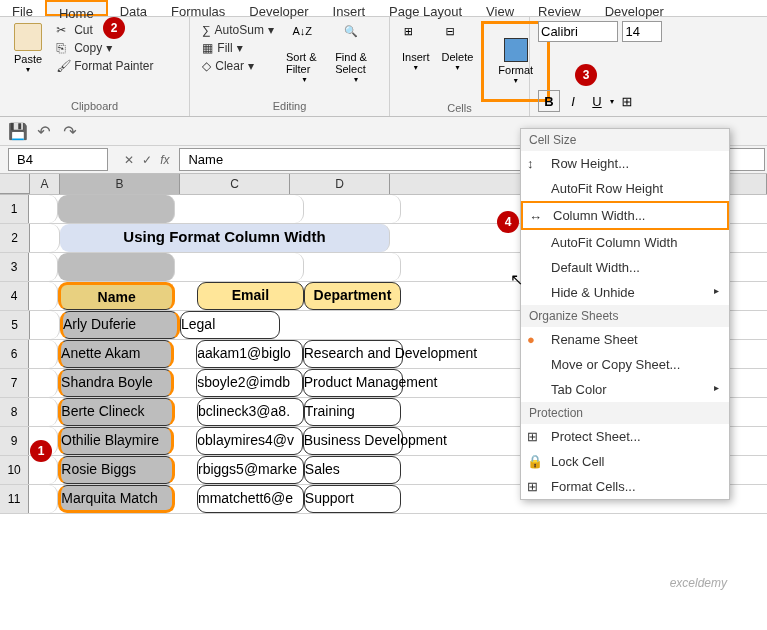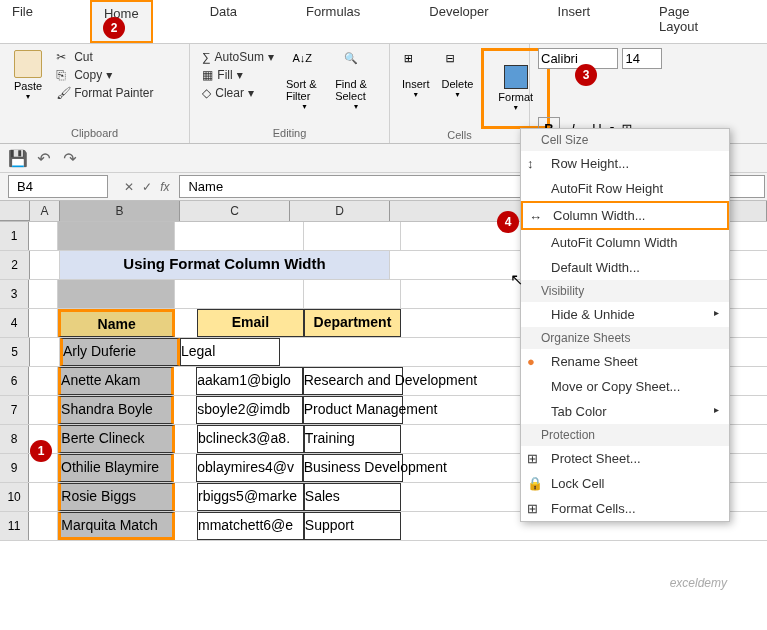--- a/index.html
+++ b/index.html
@@ -5,7 +5,7 @@
 * { margin: 0; padding: 0; box-sizing: border-box; font-family: 'Segoe UI', Arial, sans-serif; }
 body { width: 767px; height: 630px; background: #fff; overflow: hidden; position: relative; }
 
-.tabs { display: flex; background: #fff; border-bottom: 1px solid #ccc; height: 44px; gap: 45px; }
+.tabs { display: flex; background: #fff; border-bottom: 1px solid #ccc; height: 17px; }
 .tab { padding: 4px 12px; font-size: 13px; color: #333; cursor: pointer; position: relative; }
 .tab.active { background: #f3f3f3; border-bottom: 2px solid #217346; }
 .tab.highlight { border: 2px solid #ff8c00; }

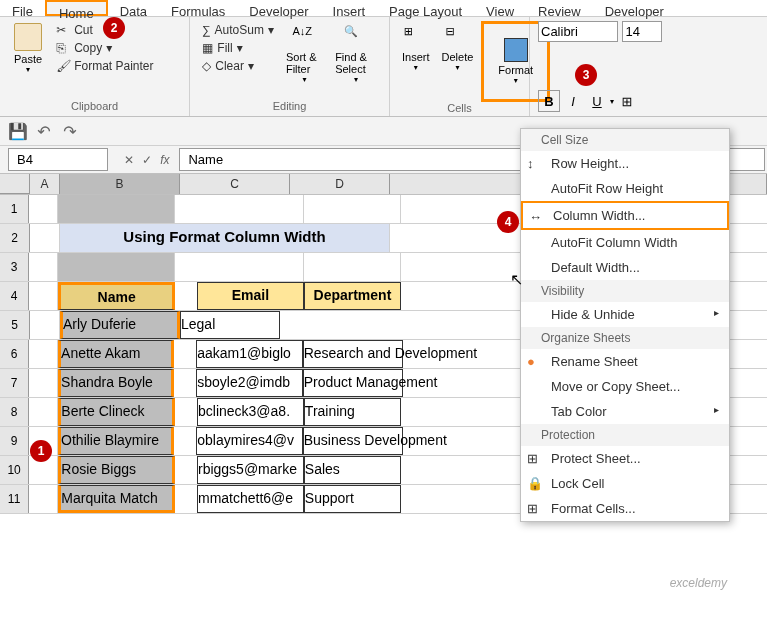--- a/index.html
+++ b/index.html
@@ -65,7 +65,7 @@
 .name-col-bottom { border-bottom: 3px solid #ff8c00 !important; }
 
 .context-menu { position: absolute; left: 520px; top: 128px; width: 210px; background: #fff; border: 1px solid #c0c0c0; box-shadow: 2px 2px 8px rgba(0,0,0,0.3); z-index: 100; }
-.menu-section { padding: 4px 20px; font-size: 12px; color: #666; background: #f3f3f3; }
+.menu-section { padding: 4px 8px; font-size: 12px; color: #666; background: #f3f3f3; }
 .menu-item { padding: 5px 10px 5px 30px; font-size: 13px; color: #333; position: relative; cursor: pointer; }
 .menu-item.highlight { border: 2px solid #ff8c00; }
 .menu-icon { position: absolute; left: 6px; top: 5px; width: 16px; height: 16px; }

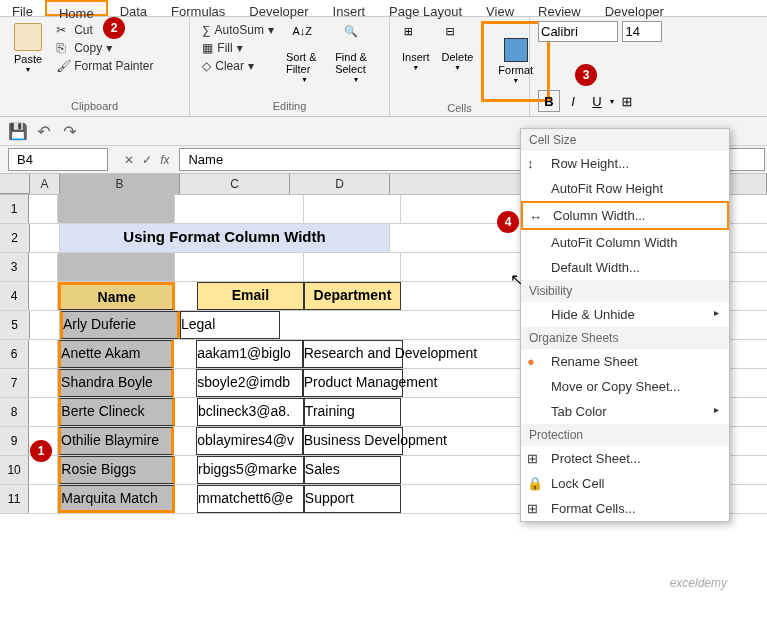--- a/index.html
+++ b/index.html
@@ -48,7 +48,7 @@
 
 .row { display: flex; border-bottom: 1px solid #d0d0d0; }
 .row-header { width: 30px; height: 28px; border-right: 1px solid #999; font-size: 12px; text-align: center; line-height: 28px; background: #e6e6e6; }
-.cell { border-right: 1px solid #d0d0d0; font-size: 14px; padding: 4px 0; white-space: nowrap; overflow: hidden; height: 28px; }
+.cell { border-right: 1px solid #d0d0d0; font-size: 14px; padding: 4px 0; white-space: nowrap; overflow: hidden; height: 28px; border-radius: 9px; }
 .c-A { width: 30px; }
 .c-B { width: 120px; }
 .c-C { width: 110px; margin-left: 22px; }

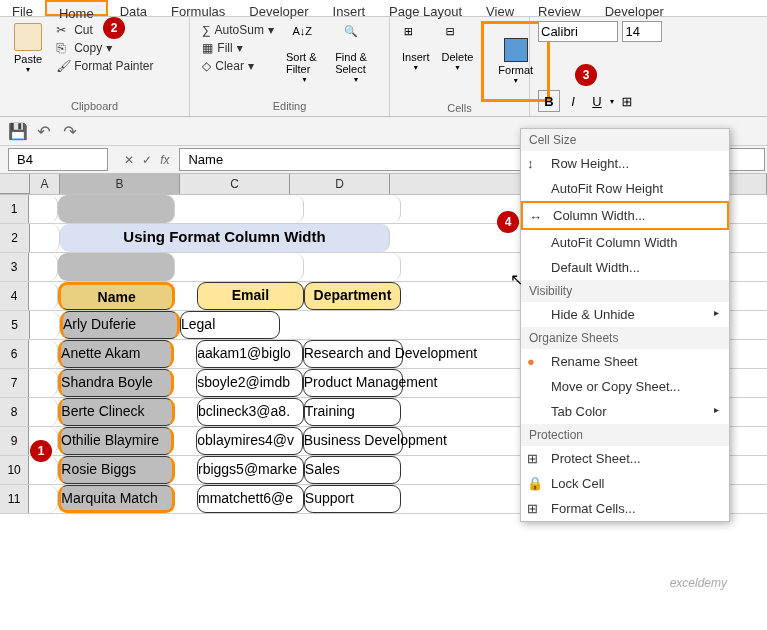--- a/index.html
+++ b/index.html
@@ -292,7 +292,6 @@
   <div class="menu-item highlight"><span class="menu-icon">↔</span><span>Column Width...</span></div>
   <div class="menu-item">AutoFit Column Width</div>
   <div class="menu-item">Default Width...</div>
-  <div class="menu-section">Visibility</div>
   <div class="menu-item"><span>Hide &amp; Unhide</span><span class="menu-arrow">▸</span></div>
   <div class="menu-section">Organize Sheets</div>
   <div class="menu-item"><span class="menu-icon" style="color:#ed7d31">●</span><span>Rename Sheet</span></div>

